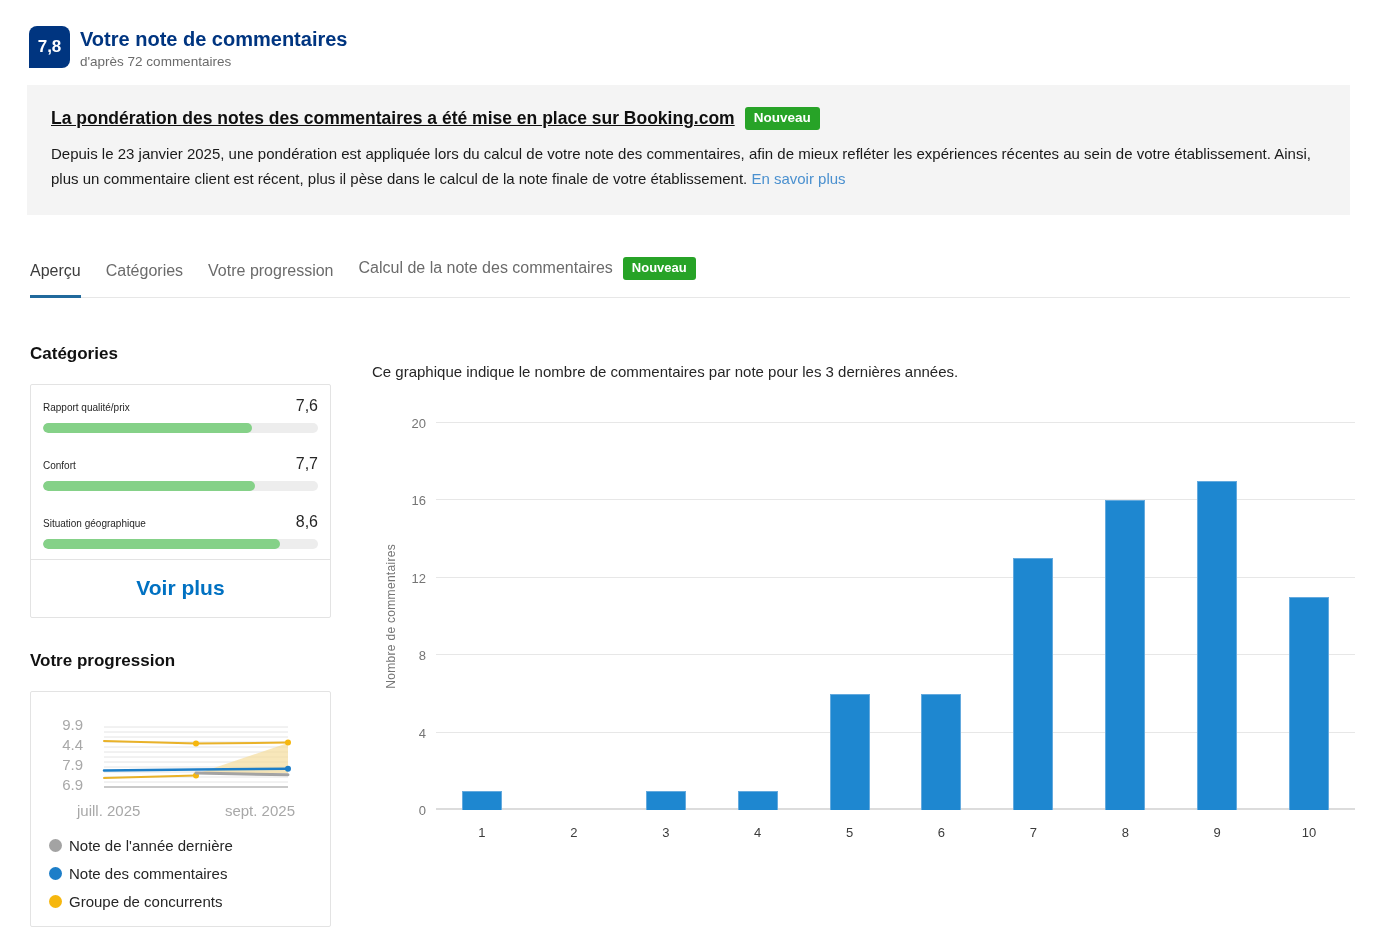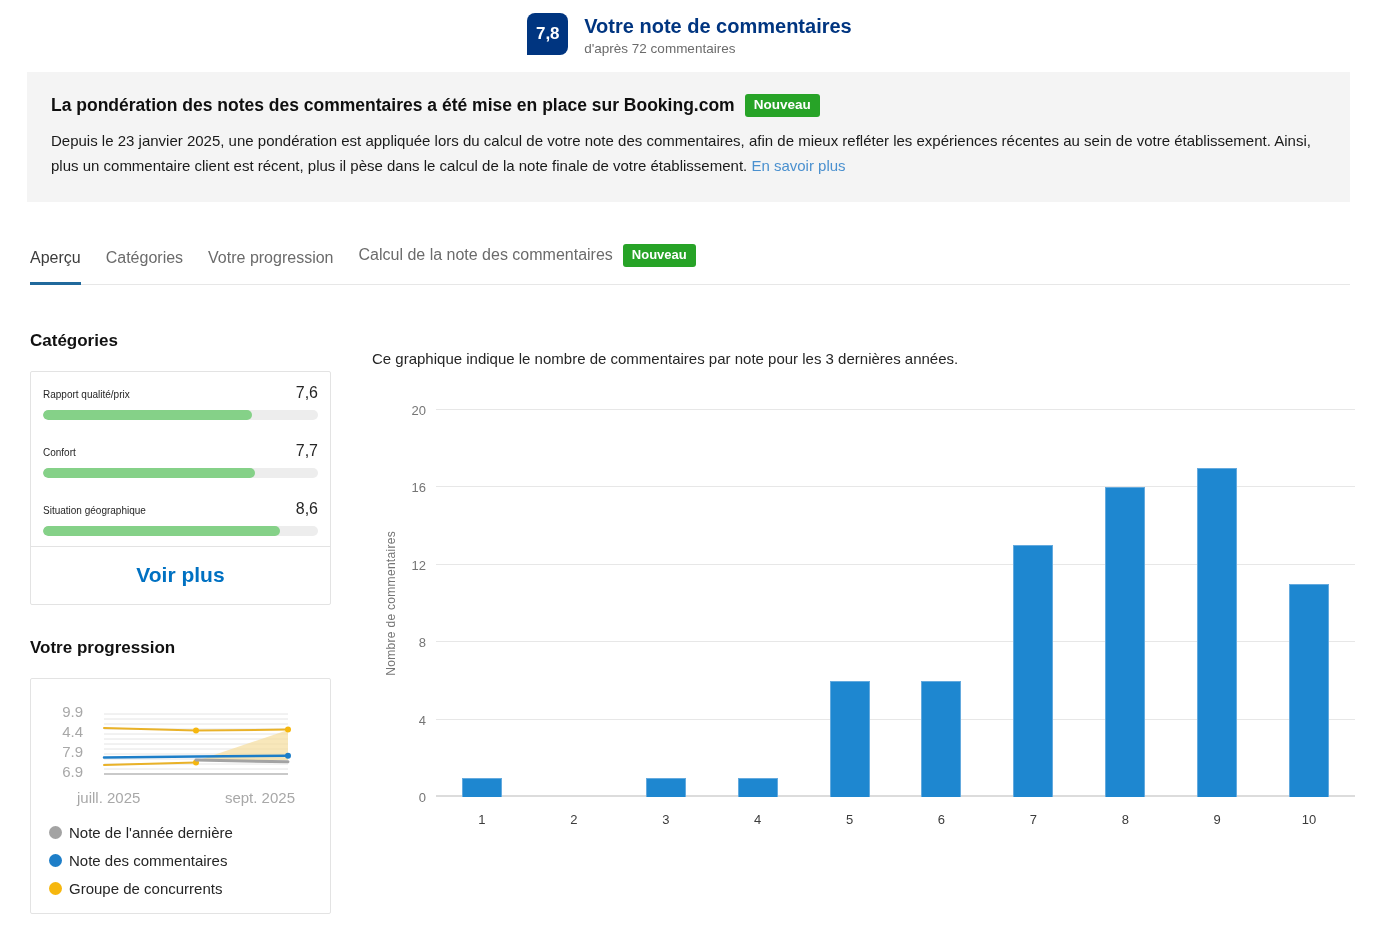--- a/index.html
+++ b/index.html
@@ -12,7 +12,7 @@
   .page { position: relative; width: 1377px; height: 930px; overflow: hidden; background: #fff; }
 
   
-  .header { display: flex; align-items: flex-start; padding: 13px 27px 0 29px; justify-content: center; }
+  .header { display: flex; align-items: flex-start; padding: 26px 27px 0 29px; }
   .score-badge {
     width: 41px; height: 42px; background: #003580; color: #fff;
     font-size: 17px; font-weight: bold; display: flex; align-items: center; justify-content: center;

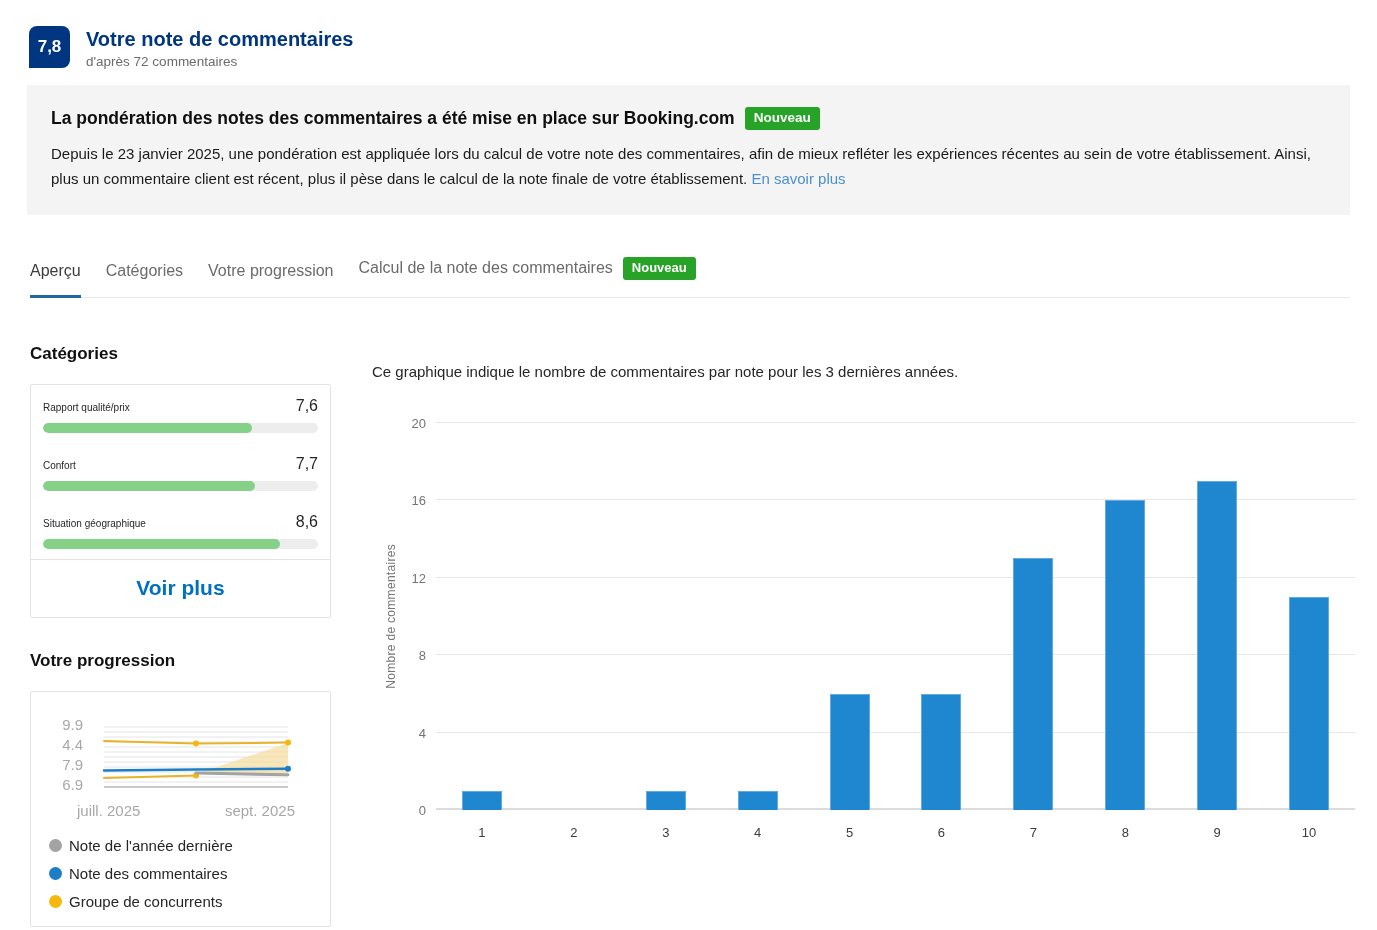--- a/index.html
+++ b/index.html
@@ -18,7 +18,7 @@
     font-size: 17px; font-weight: bold; display: flex; align-items: center; justify-content: center;
     border-radius: 8px 8px 8px 0; flex: 0 0 auto;
   }
-  .header-text { margin-left: 16px; padding-top: 1px; }
+  .header-text { margin-left: 10px; padding-top: 1px; }
   .header-title { color: #003580; font-size: 20px; font-weight: bold; line-height: 24px; }
   .header-sub { color: #6b6b6b; font-size: 13.5px; margin-top: 3px; }
 

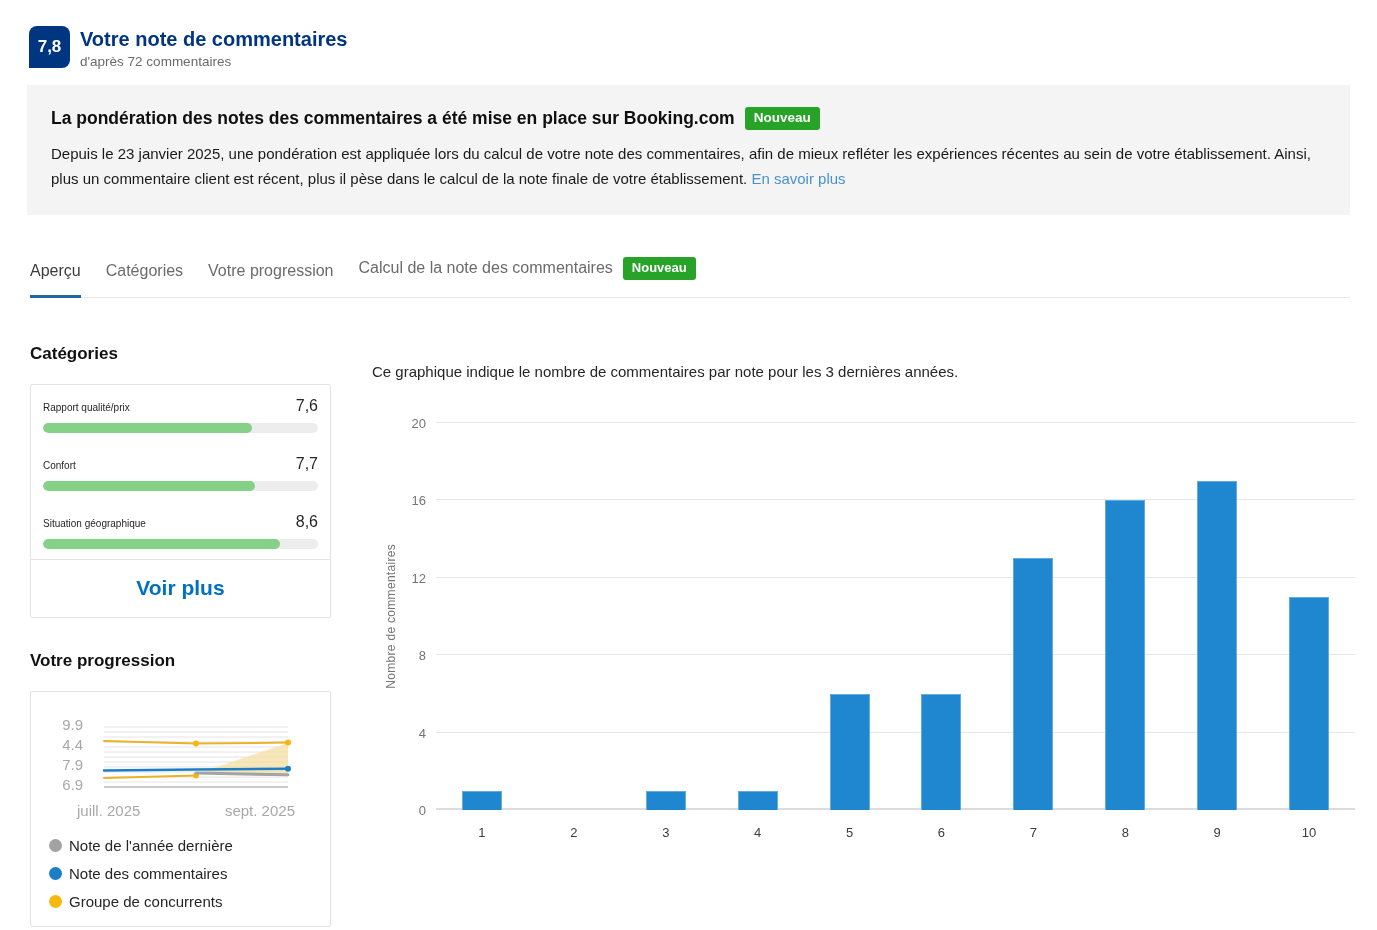--- a/index.html
+++ b/index.html
@@ -27,7 +27,7 @@
     margin: 16px 27px 0 27px; width: 1323px; background: #f4f4f4;
     padding: 21px 24px 24px 24px;
   }
-  .banner-title { font-size: 17.5px; font-weight: bold; color: #0f0f0f; line-height: 24px; }
+  .banner-title { font-size: 17.5px; font-weight: bold; color: #0f0f0f; line-height: 24px; text-decoration: underline; }
   .badge-new {
     display: inline-block; background: #27a327; color: #fff; font-size: 13.5px; font-weight: bold;
     padding: 3px 9px 4px 9px; border-radius: 3px; margin-left: 10px; vertical-align: 2px; line-height: 16px;

